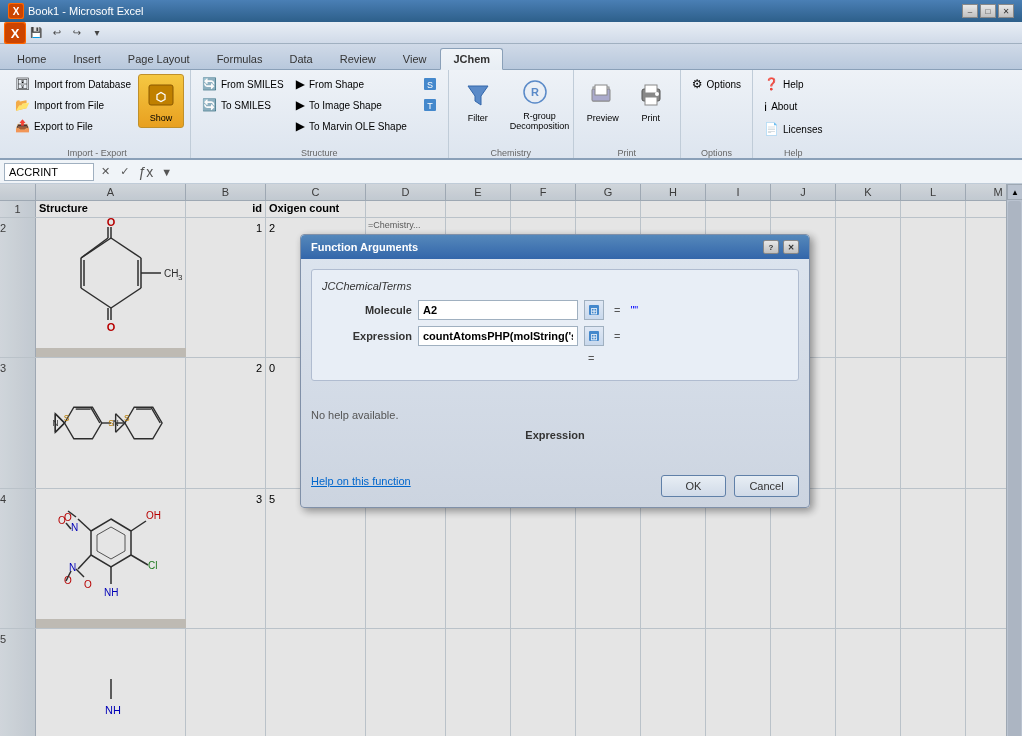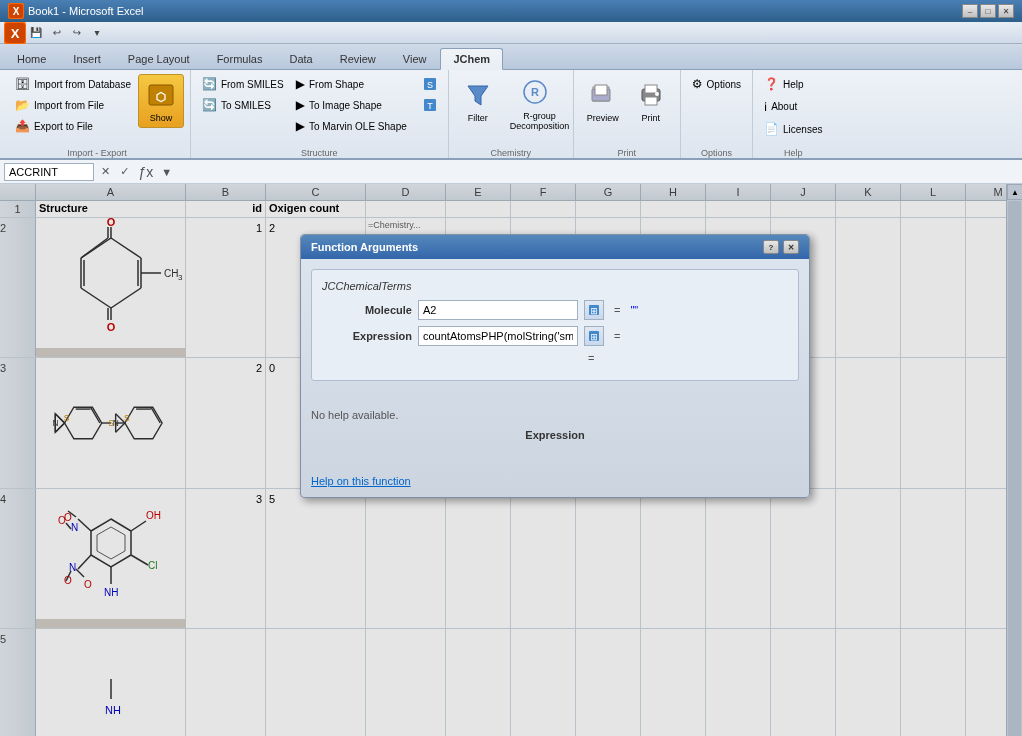--- a/index.html
+++ b/index.html
@@ -326,6 +326,7 @@
       background: white;
       padding: 0 4px;
       font-size: 11px;
+      font-weight: bold;
     }
     .dialog-eq { font-size: 11px; color: #555; padding: 0 4px; }
     .dialog-val { font-size: 11px; color: #0000ff; }

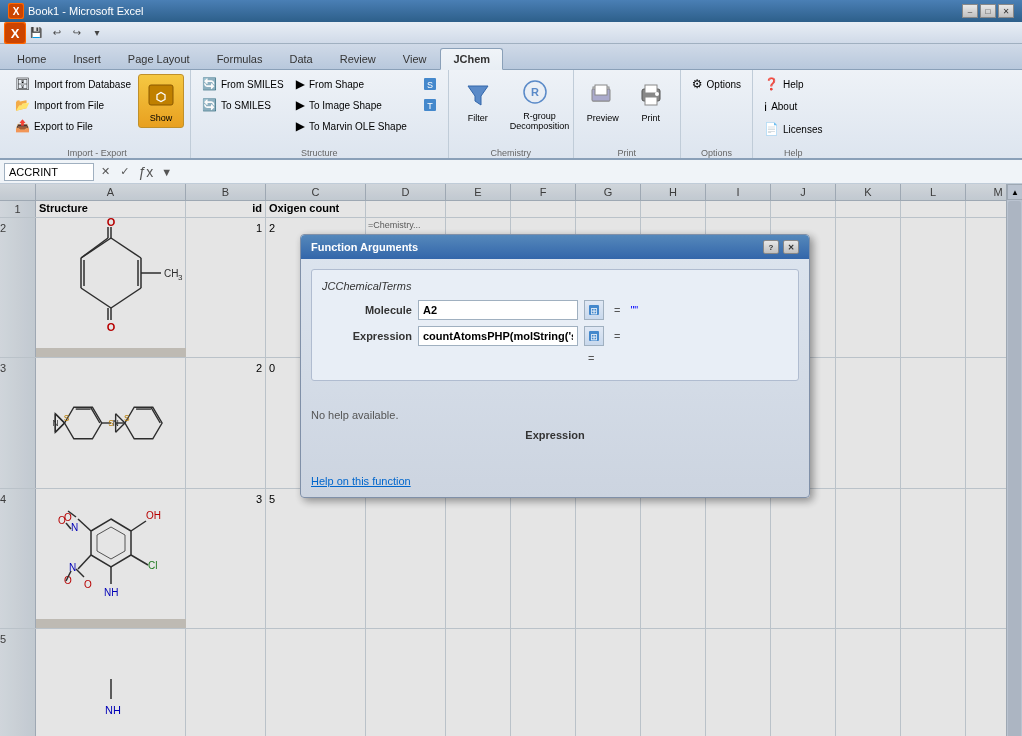--- a/index.html
+++ b/index.html
@@ -877,6 +877,10 @@
         <div style="height:30px;"></div>
         <div class="dialog-footer">
           <a class="dialog-help-link" href="#">Help on this function</a>
+          <div class="dialog-btns">
+            <button class="dialog-ok-btn">OK</button>
+            <button class="dialog-cancel-btn">Cancel</button>
+          </div>
         </div>
       </div>
     </div>

